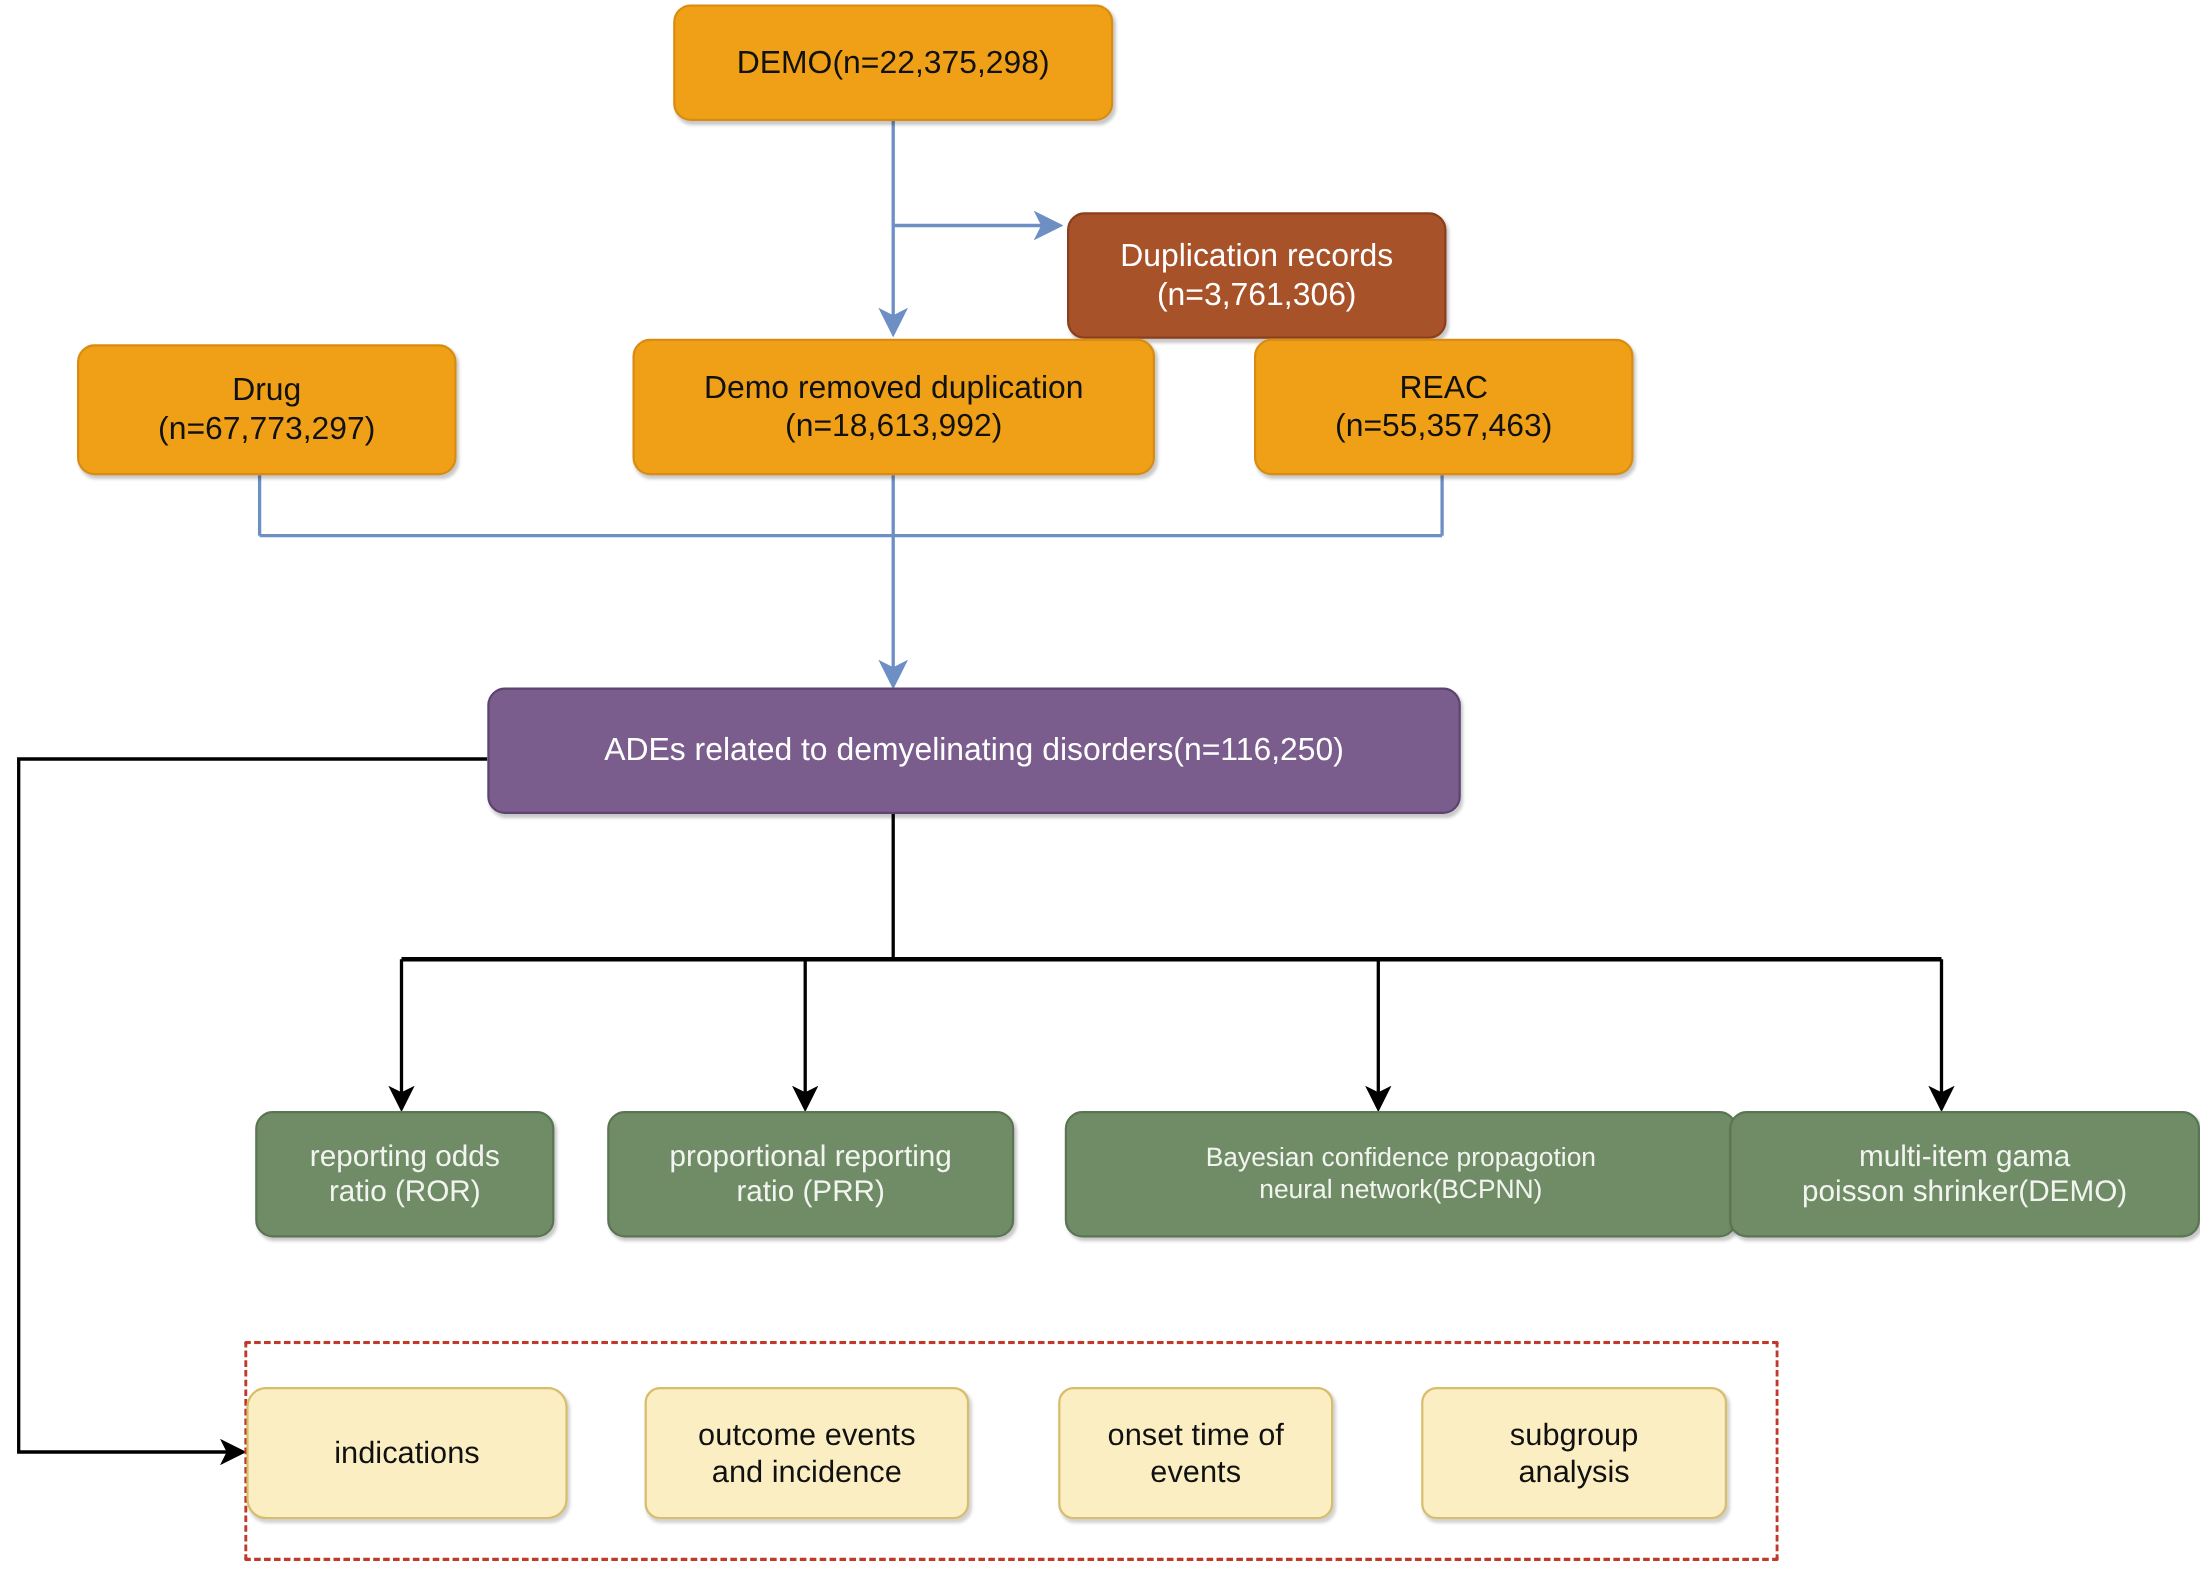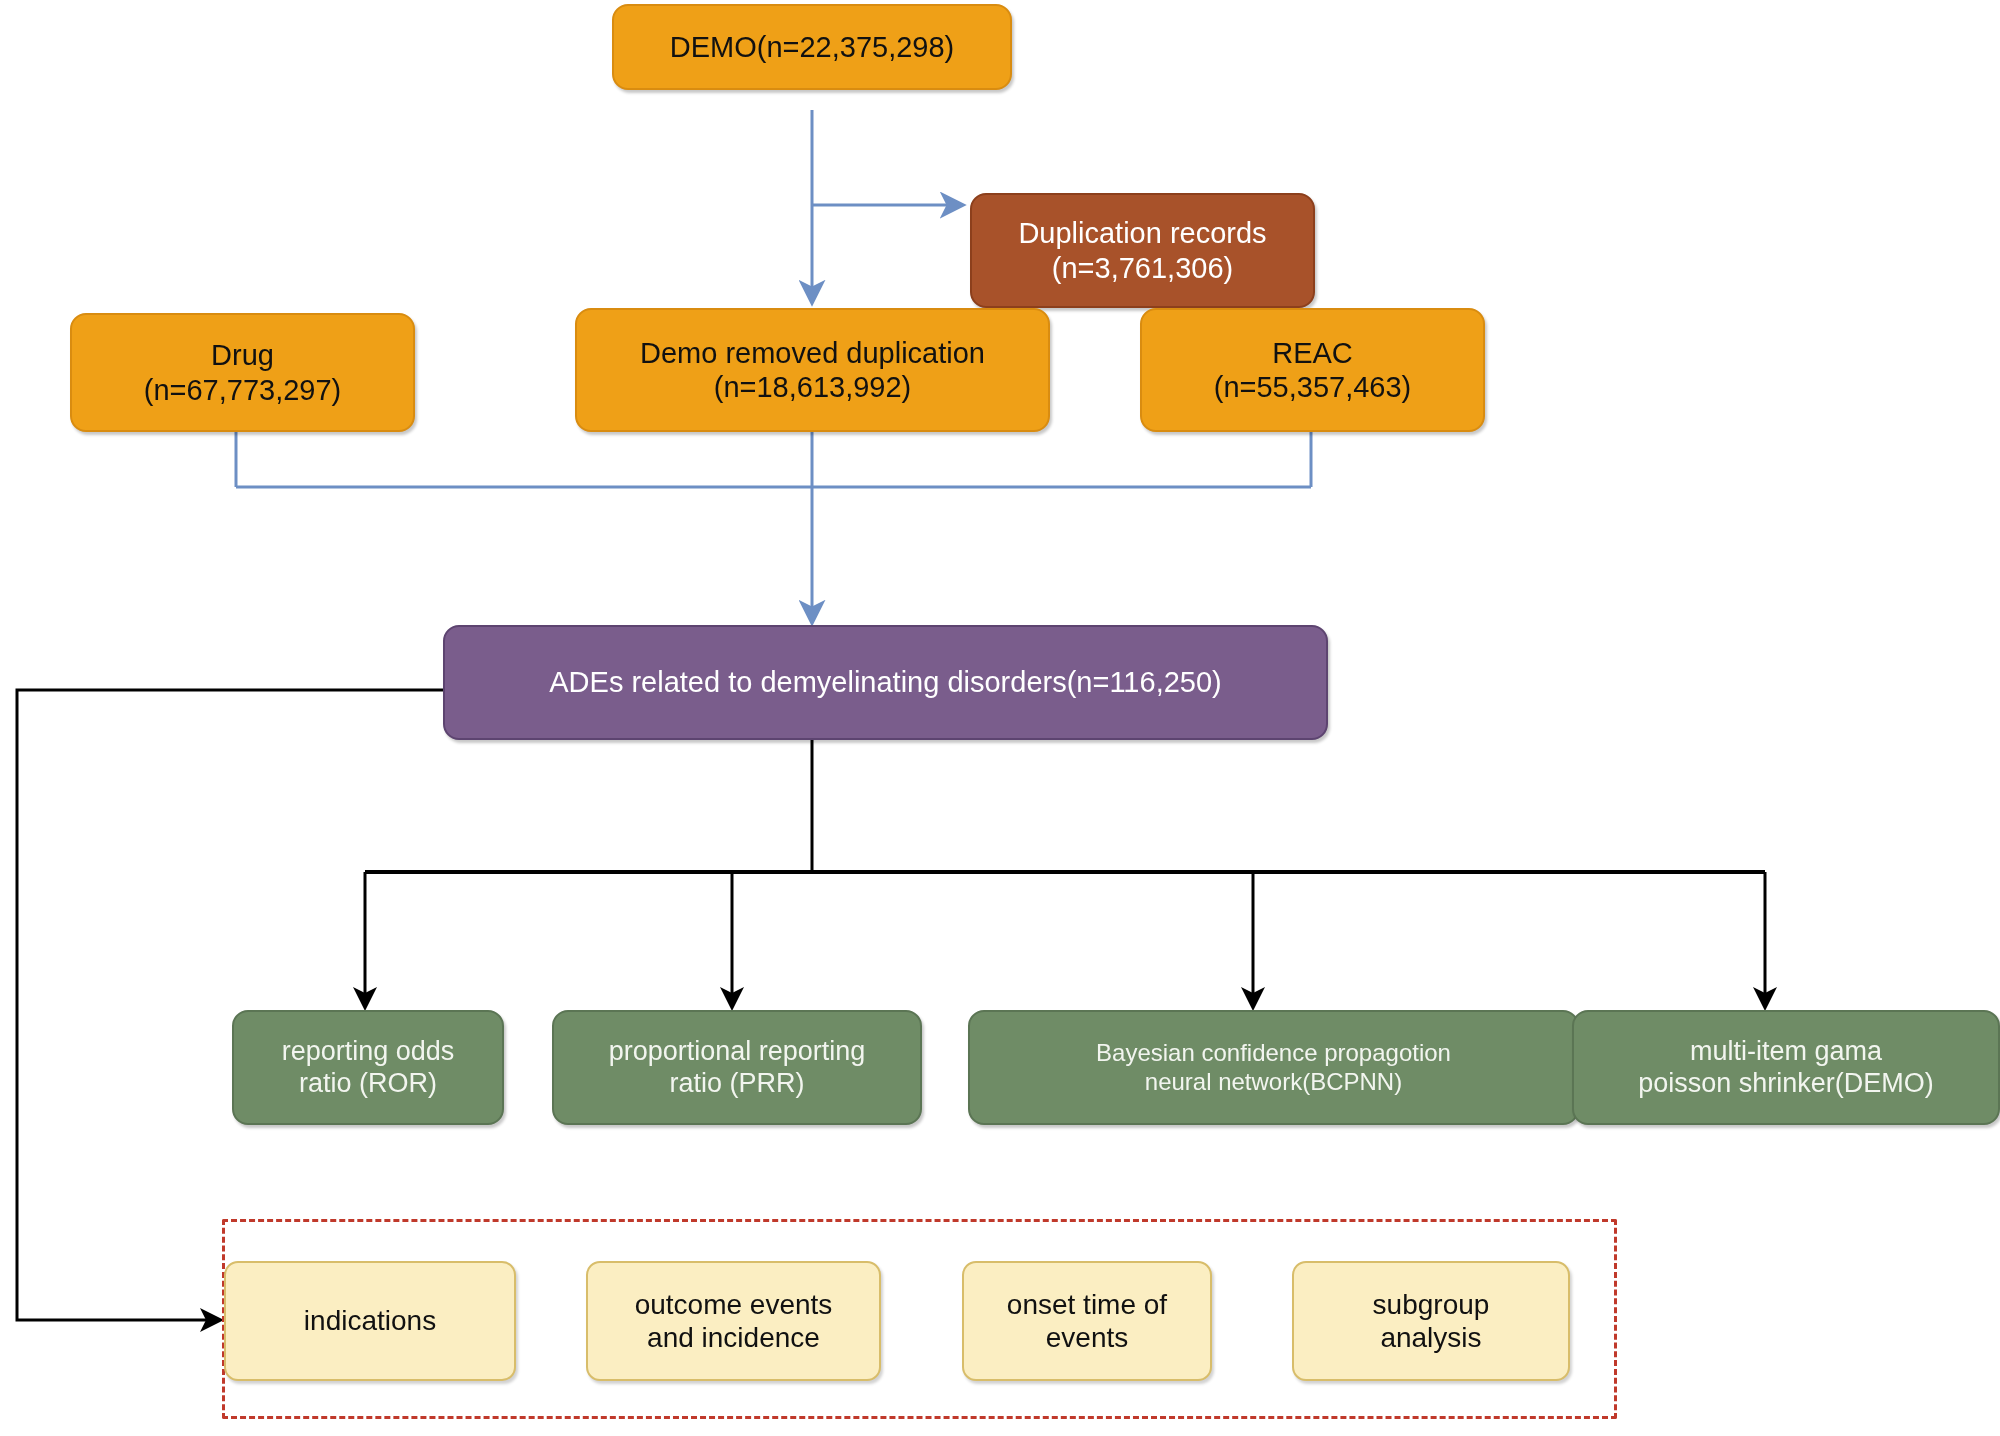--- a/index.html
+++ b/index.html
@@ -122,7 +122,7 @@
     </g>
   </svg>
 
-  <div class="node node-orange" style="left:612px; top:4px; width:400px; height:86px; font-size:29px;">DEMO(n=22,375,298)</div>
+  <div class="node node-orange" style="left:612px; top:4px; width:400px; height:106px; font-size:29px;">DEMO(n=22,375,298)</div>
 
   <div class="node node-brown" style="left:970px; top:145px; width:345px; height:115px; font-size:29px;">Duplication records
 (n=3,761,306)</div>

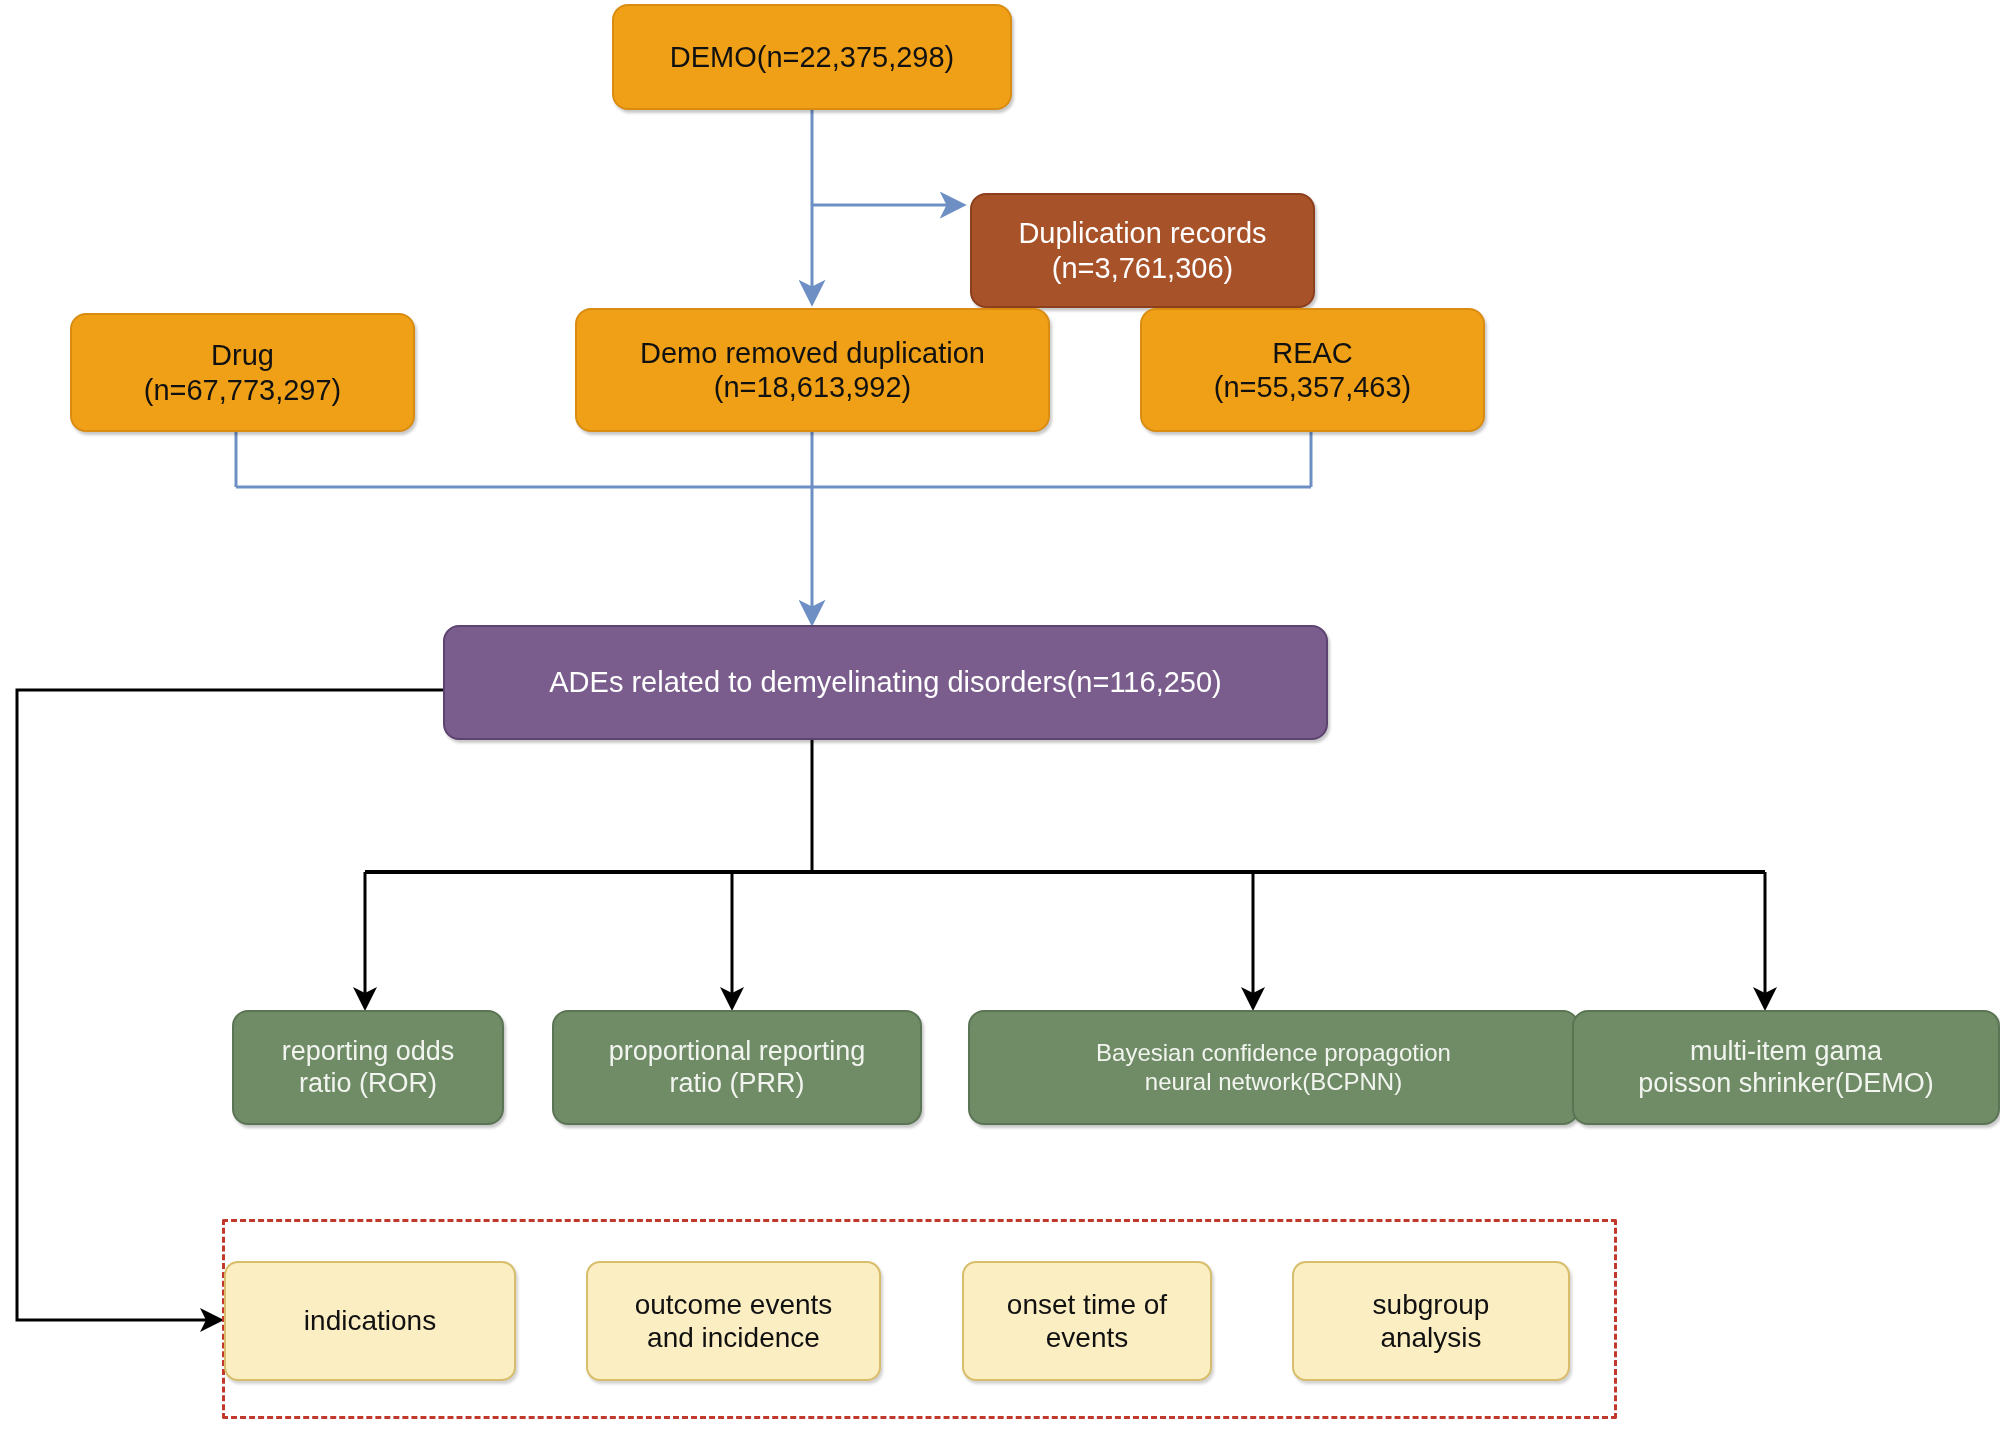--- a/index.html
+++ b/index.html
@@ -152,7 +152,7 @@
 
   <div class="dashed-region" style="left:222px; top:1219px; width:1395px; height:200px;"></div>
 
-  <div class="node node-cream" style="left:224px; top:1261px; width:292px; height:120px; font-size:28px;">indications</div>
+  <div class="node node-cream" style="left:224px; top:1261px; width:292px; height:120px; font-size:28px;border-radius:18px;">indications</div>
 
   <div class="node node-cream" style="left:586px; top:1261px; width:295px; height:120px; font-size:28px;">outcome events
 and incidence</div>

